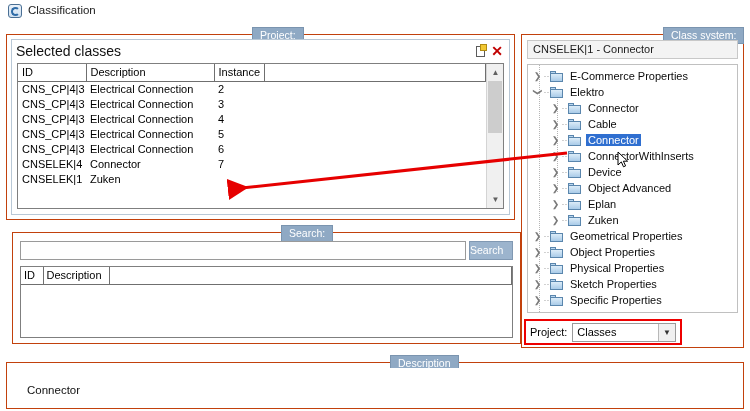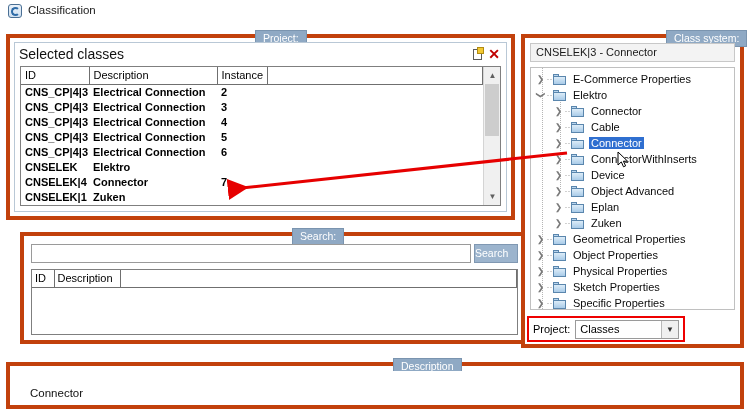--- a/index.html
+++ b/index.html
@@ -29,7 +29,7 @@
   }
 
   
-  .group { position: absolute; border: 4px solid #c2410c; background: #ffffff; }
+  .group { position: absolute; border: 1px solid #c2410c; background: #ffffff; }
   .group-caption {
     position: absolute; top: -8px;
     background: #8fa9c4; color: #ffffff;

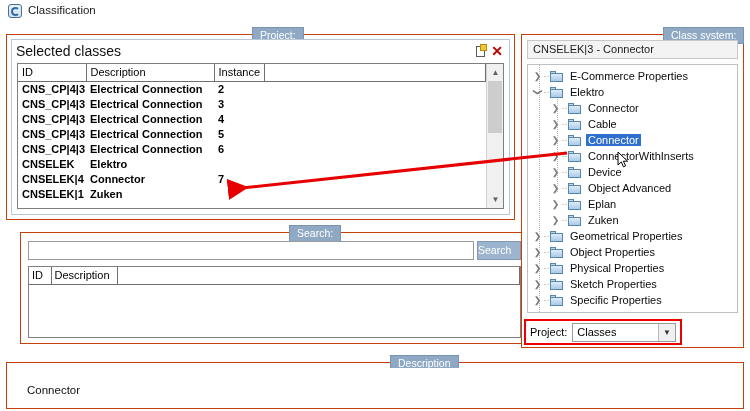--- a/index.html
+++ b/index.html
@@ -298,7 +298,7 @@
   <div class="group" id="group-classsystem">
     <div class="group-caption" style="left:141px;">Class system:</div>
 
-    <div class="cs-path">CNSELEK|3 - Connector</div>
+    <div class="cs-path">CNSELEK|1 - Connector</div>
 
     <div class="cs-tree">
       <div class="vline" style="left:11px;"></div>

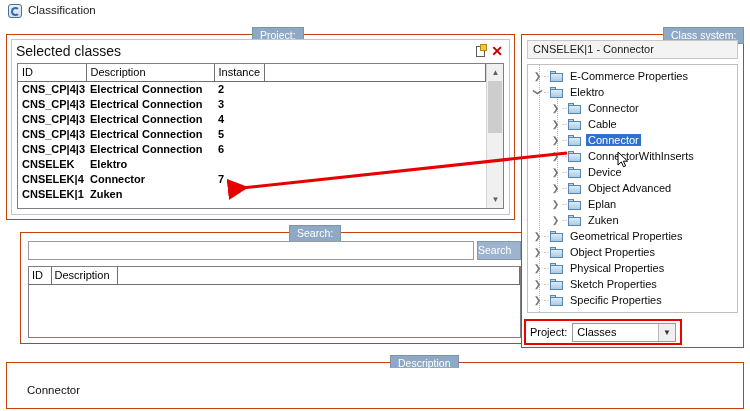--- a/index.html
+++ b/index.html
@@ -81,7 +81,7 @@
     font-size: 11px; color: #000;
   }
   table.data tbody td { padding: 1px 4px; height: 15px; font-size: 11px; color: #000; border: none; white-space: nowrap; }
-  table.data tbody tr { background: #ffffff; font-weight: bold; }
+  table.data tbody tr { background: #ffffff; }
 
   
   .vscroll { position: absolute; right: 0; top: 0; bottom: 0; width: 17px; background: #f0f0f0; border-left: 1px solid #d4d4d4; }

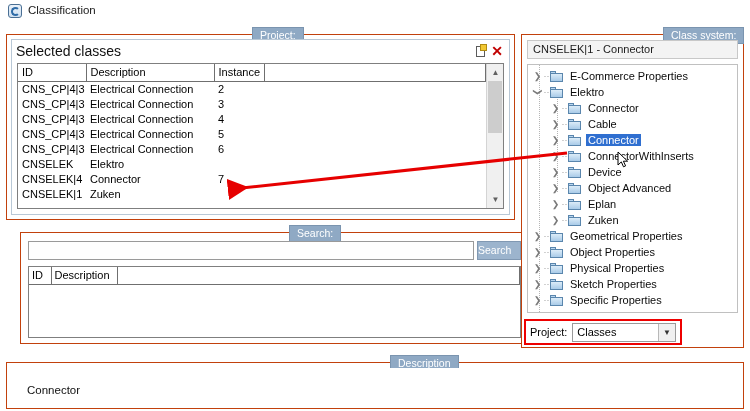--- a/index.html
+++ b/index.html
@@ -237,12 +237,6 @@
                   <td></td>
                 </tr>
                 <tr>
-                  <td>CNSELEK</td>
-                  <td>Elektro</td>
-                  <td></td>
-                  <td></td>
-                </tr>
-                <tr>
                   <td>CNSELEK|4</td>
                   <td>Connector</td>
                   <td>7</td>

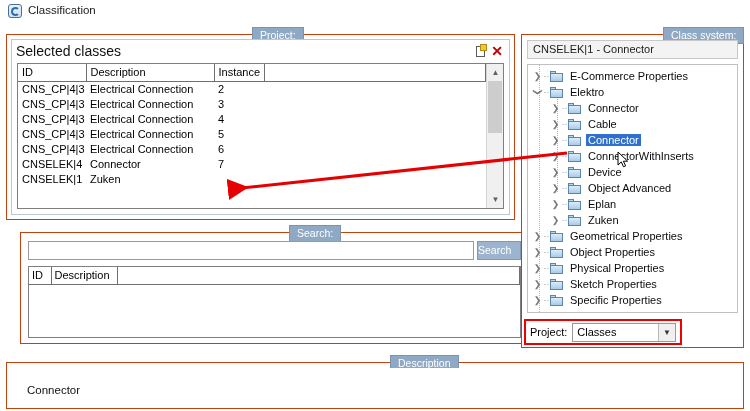--- a/index.html
+++ b/index.html
@@ -41,7 +41,7 @@
   
   #group-project { left: 6px; top: 34px; width: 509px; height: 186px; }
   #group-classsystem { left: 521px; top: 34px; width: 223px; height: 314px; }
-  #group-search { left: 20px; top: 232px; width: 509px; height: 112px; }
+  #group-search { left: 12px; top: 232px; width: 509px; height: 112px; }
   #group-description { left: 6px; top: 362px; width: 738px; height: 47px; }
 
   .inner-panel { position: absolute; inset: 4px; border: 1px solid #b9c8d6; background: #ffffff; }

